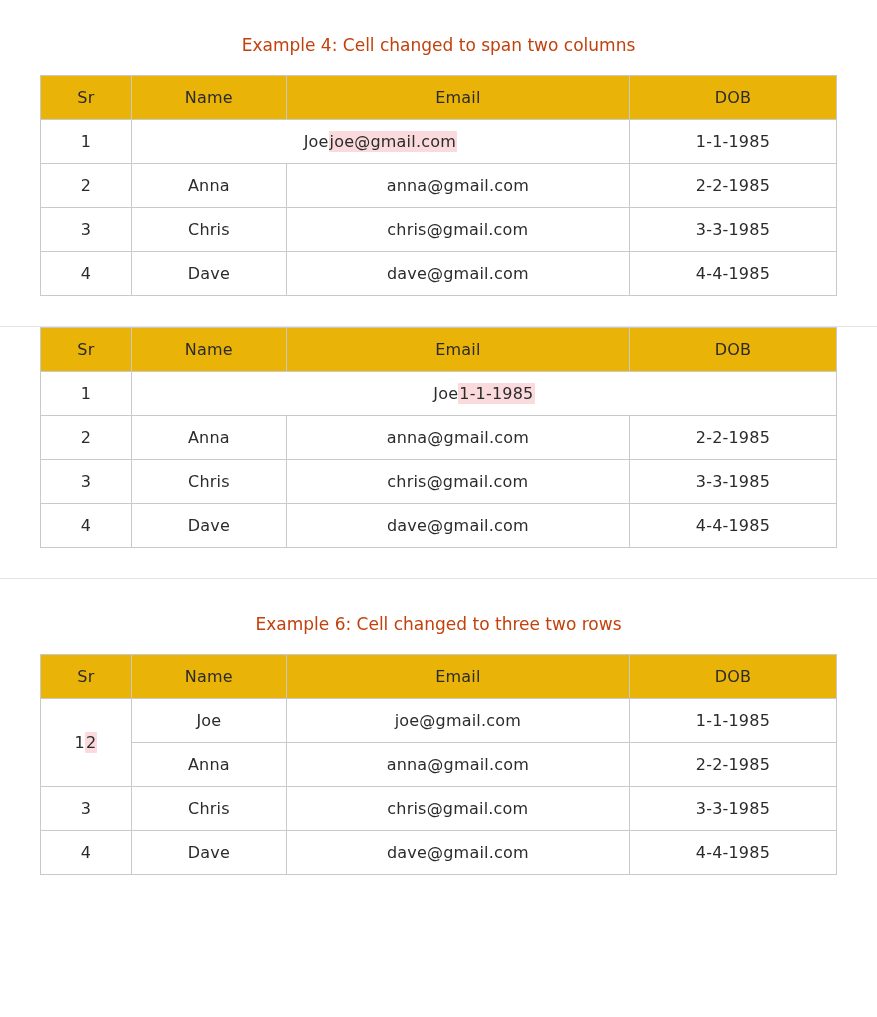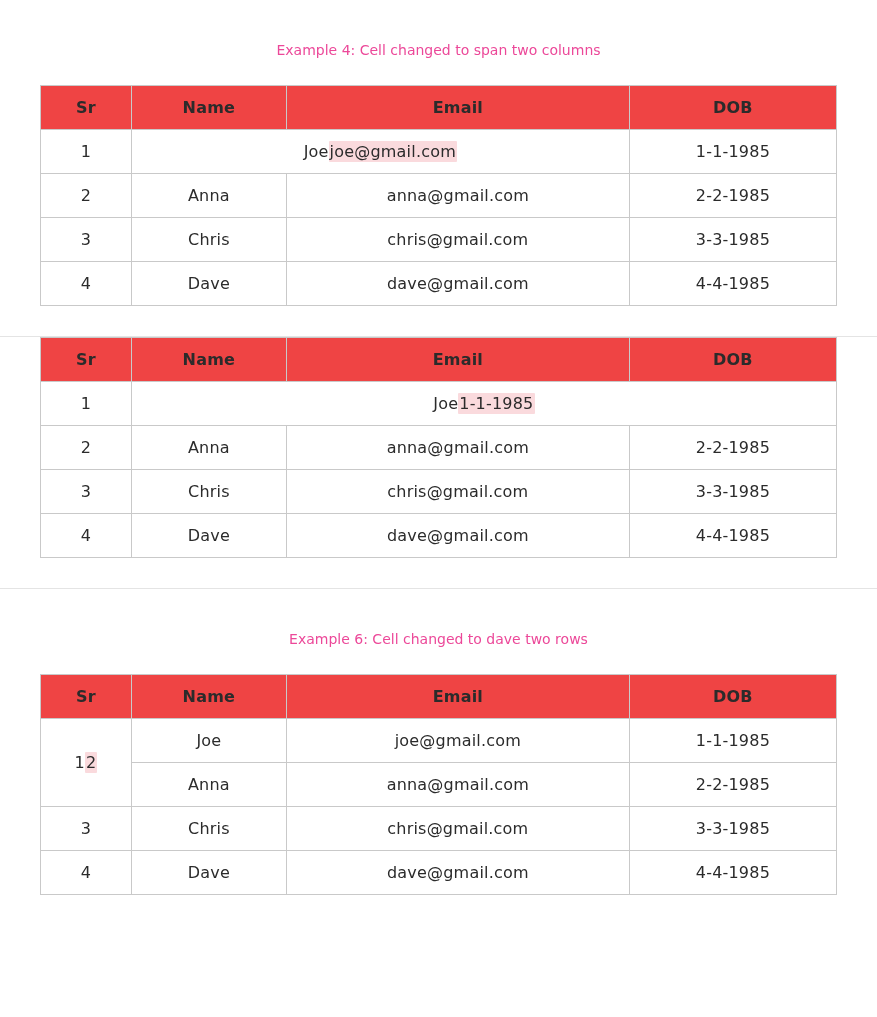--- a/index.html
+++ b/index.html
@@ -24,11 +24,11 @@
   }
   .example-title {
     text-align: center;
-    font-size: 14px;
+    font-size: 17px;
     font-weight: 400;
-    color: #ec4899;
+    color: #c2410c;
     line-height: 1.35;
-    margin: 11px;
+    margin: 4px;
     padding: 30px 52px 14px 52px;
     box-sizing: border-box;
   }

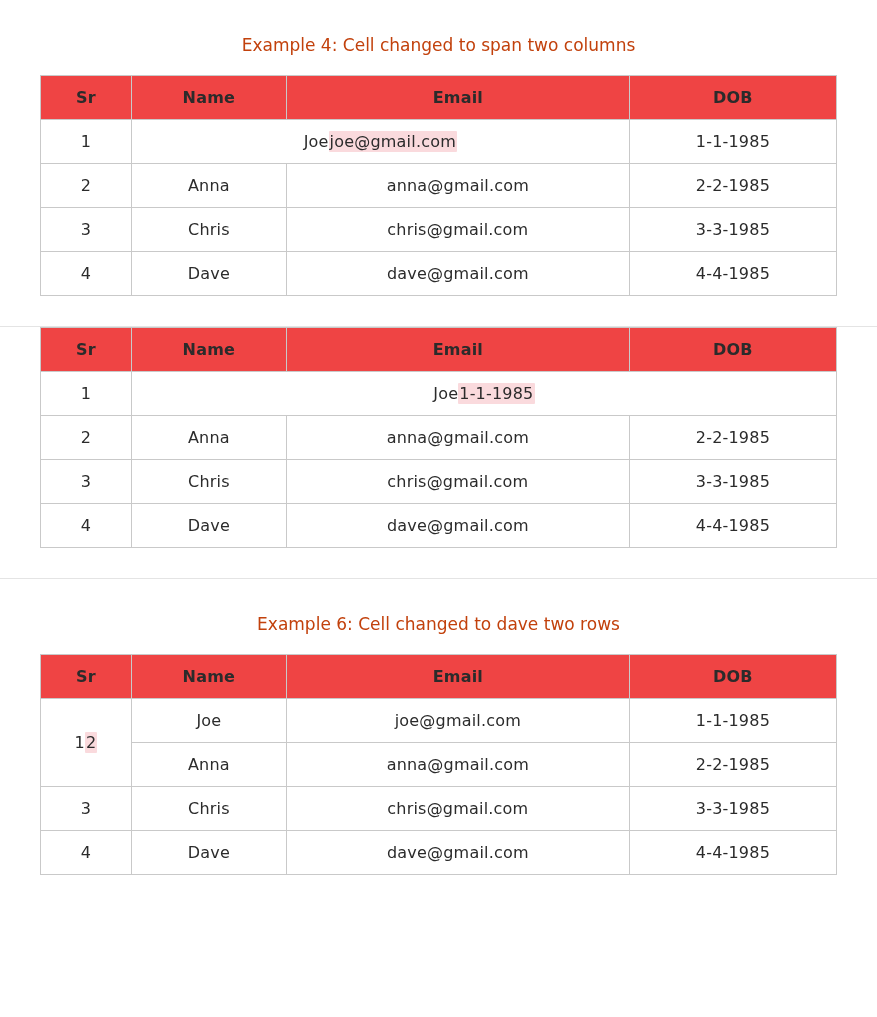--- a/index.html
+++ b/index.html
@@ -50,8 +50,8 @@
     letter-spacing: 0.2px;
   }
   table.demo-table th {
-    background: #ef4444;
-    font-weight: 700;
+    background: #eab308;
+    font-weight: 400;
   }
   col.c-sr { width: 89px; }
   col.c-name { width: 152px; }

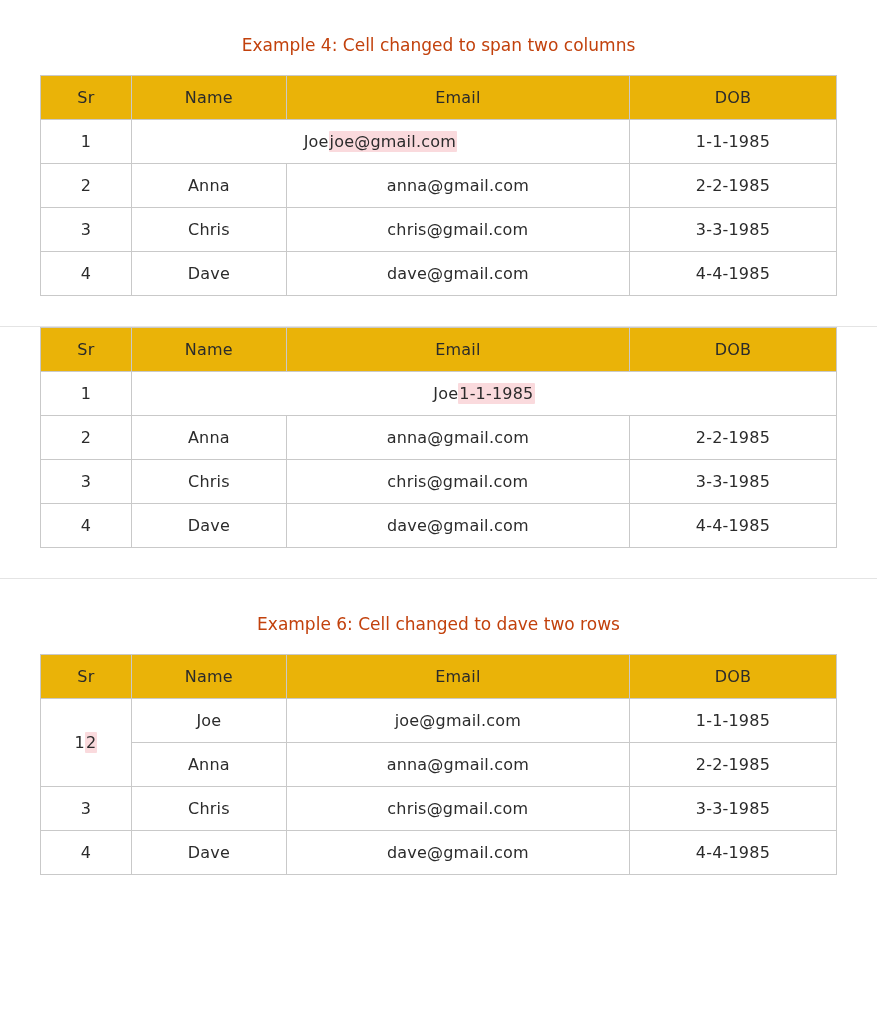--- a/index.html
+++ b/index.html
@@ -169,7 +169,7 @@
   <div class="divider"></div>
 
   <section class="example">
-    <h2 class="example-title">Example 6: Cell changed to dave two rows</h2>
+    <h2 class="example-title">Example 6: Cell changed to three two rows</h2>
     <table class="demo-table">
       <colgroup>
         <col class="c-sr">

